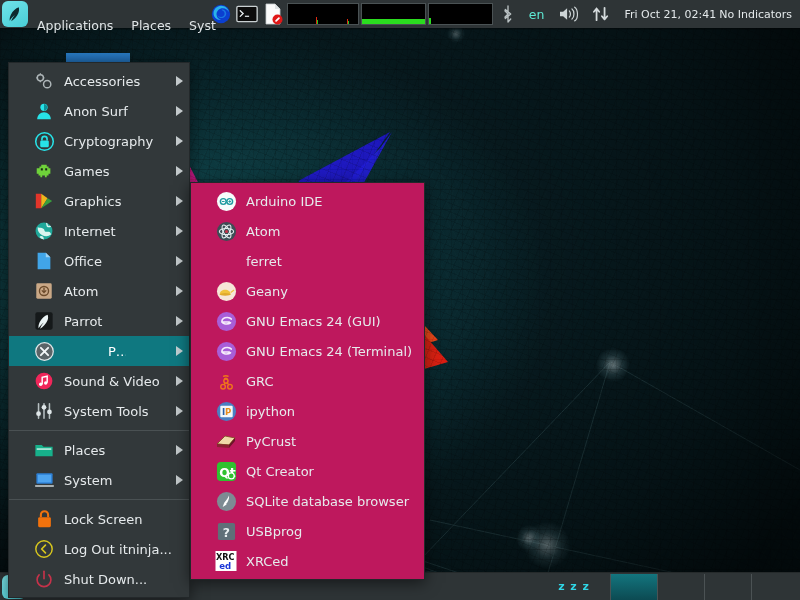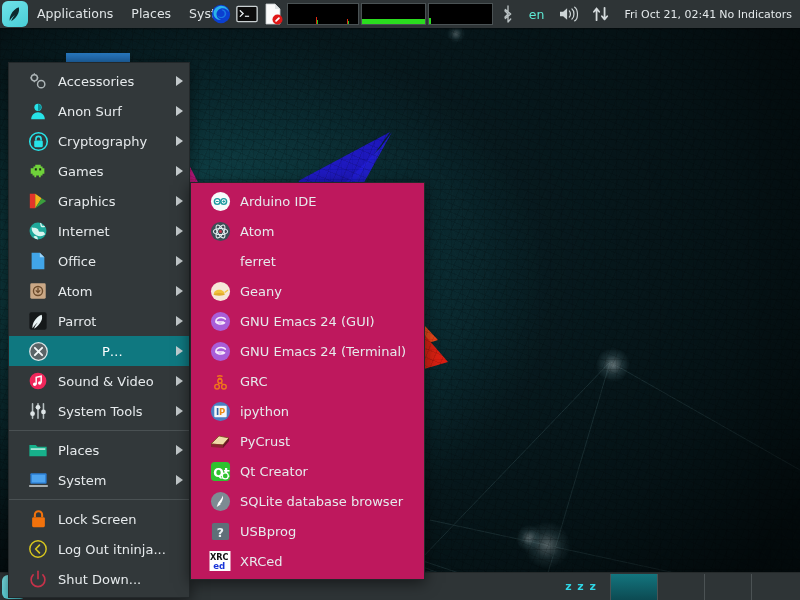--- a/index.html
+++ b/index.html
@@ -61,7 +61,7 @@
     background:linear-gradient(150deg,#6fe3e8,#49cdd6);
     display:flex; align-items:center; justify-content:center; flex:0 0 auto;
   }
-  .menu-txt { padding:0 9px; line-height:28px; height:28px; white-space:nowrap; }
+  .menu-txt { padding:12px 9px; line-height:28px; height:28px; white-space:nowrap; }
   .menu-txt.clipped { padding-right:0; }
   .launcher { width:22px; height:22px; margin:0 2px; display:flex; align-items:center; justify-content:center; flex:0 0 auto; position:relative;}
   .monbox { height:22px; background:#000; border:1px solid #4a5254; margin:0 1px; position:relative; flex:0 0 auto; overflow:hidden;}

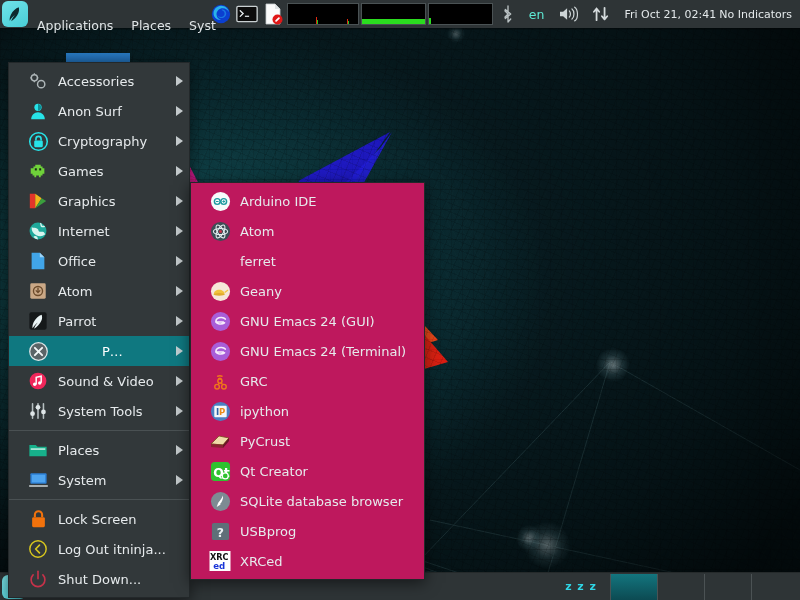--- a/index.html
+++ b/index.html
@@ -84,7 +84,7 @@
   }
   .mi {
     display:flex; align-items:center; height:30px;
-    padding:0 6px 0 18px; color:#e6eaec; font-size:13px;
+    padding:0 6px 0 24px; color:#e6eaec; font-size:13px;
     white-space:nowrap; cursor:default;justify-content:flex-end;
   }
   .mi.sel { background:#0f7880; color:#ffffff;gap:44px; }

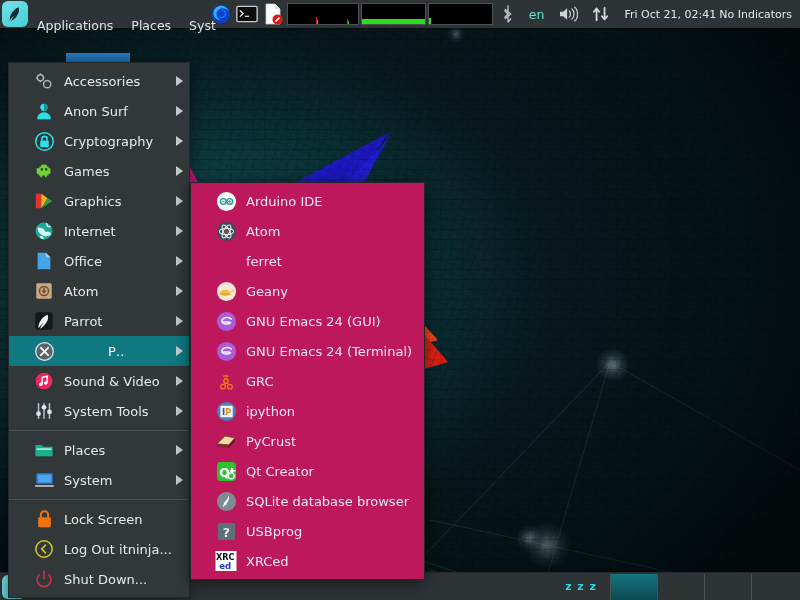--- a/index.html
+++ b/index.html
@@ -108,7 +108,7 @@
     background:linear-gradient(150deg,#7fe8ec,#4fd1da);
     display:flex;align-items:center;justify-content:center;flex:0 0 auto;
   }
-  .zzz { color:#2fd6e6; font-size:11px; font-weight:bold; letter-spacing:1px; margin-left:auto; margin-right:13px; }
+  .zzz { color:#2fd6e6; font-size:11px; font-weight:bold; letter-spacing:1px; margin-left:auto; margin-right:20px; }
   .wsw { display:flex; height:26px; flex:0 0 auto; margin-right:2px; }
   .ws { width:47px; height:26px; border-left:1px solid #4b5254; }
   .ws.active { background:linear-gradient(180deg,#13757e,#0c4a52); }

